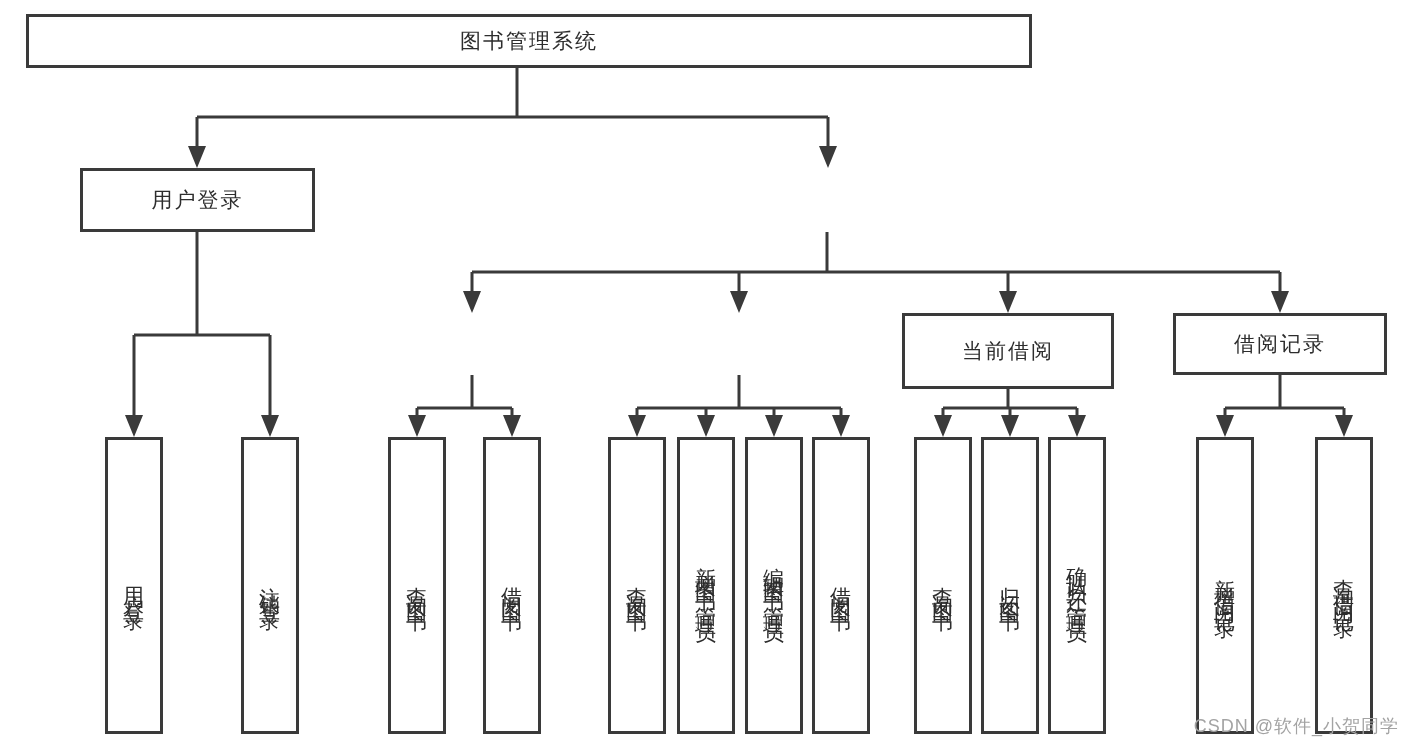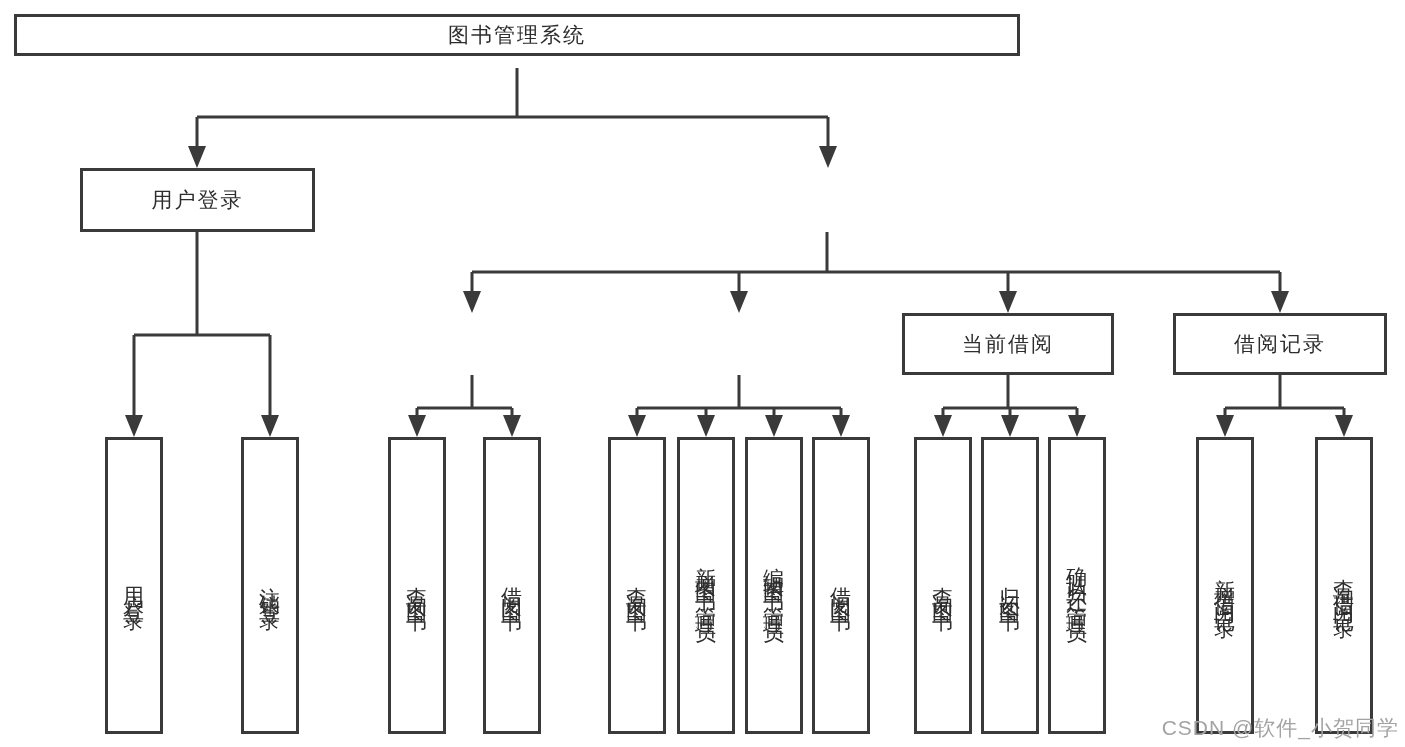--- a/index.html
+++ b/index.html
@@ -88,7 +88,7 @@
       M1335 415 L1353 415 L1344 437 Z"></path>
   </svg>
 
-  <div class="node hbox" style="left:14px;top:14px;width:1006px;height:42px">
+  <div class="node hbox" style="left:26px;top:14px;width:1006px;height:54px">
     <span>图书管理系统</span>
   </div>
 

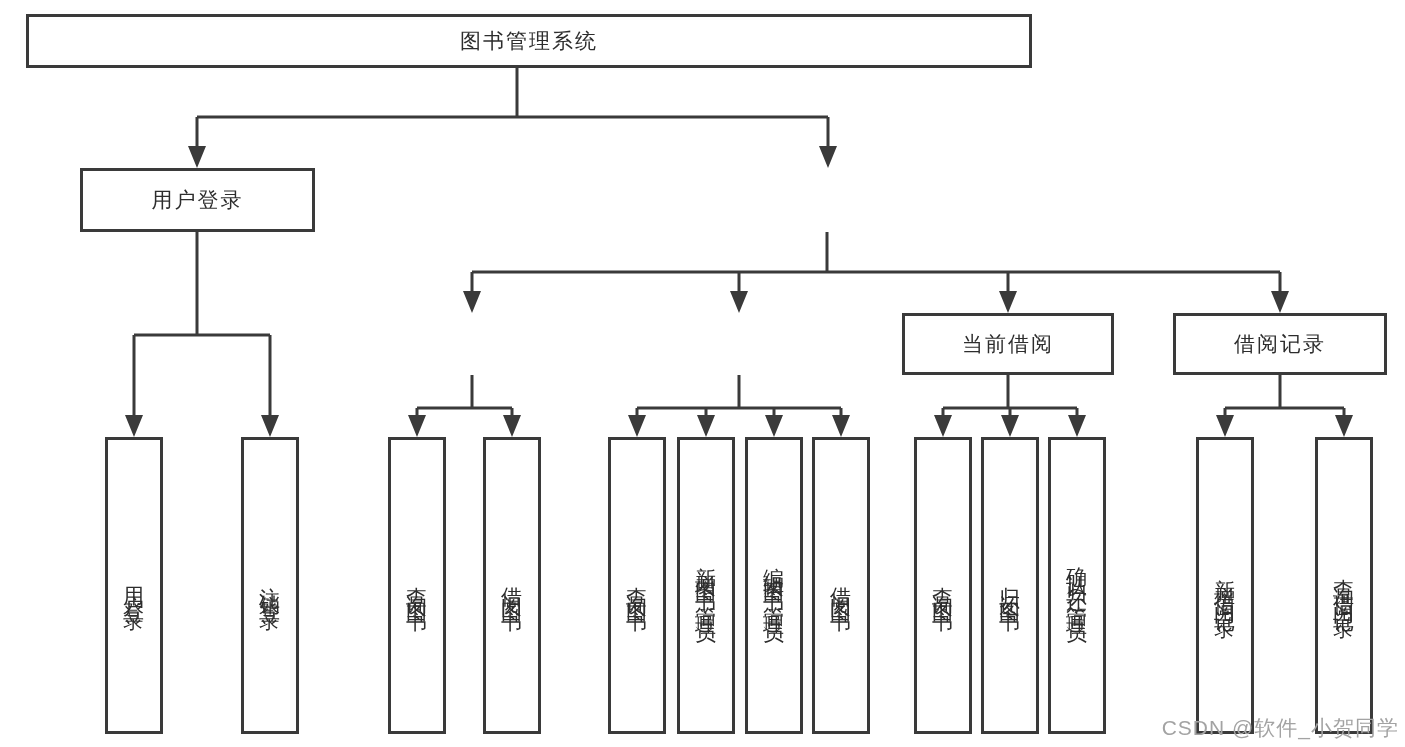--- a/index.html
+++ b/index.html
@@ -96,7 +96,7 @@
     <span>用户登录</span>
   </div>
 
-  <div class="node hbox" style="left:902px;top:313px;width:212px;height:62px">
+  <div class="node hbox" style="left:902px;top:313px;width:212px;height:76px">
     <span>当前借阅</span>
   </div>
   <div class="node hbox" style="left:1173px;top:313px;width:214px;height:62px">

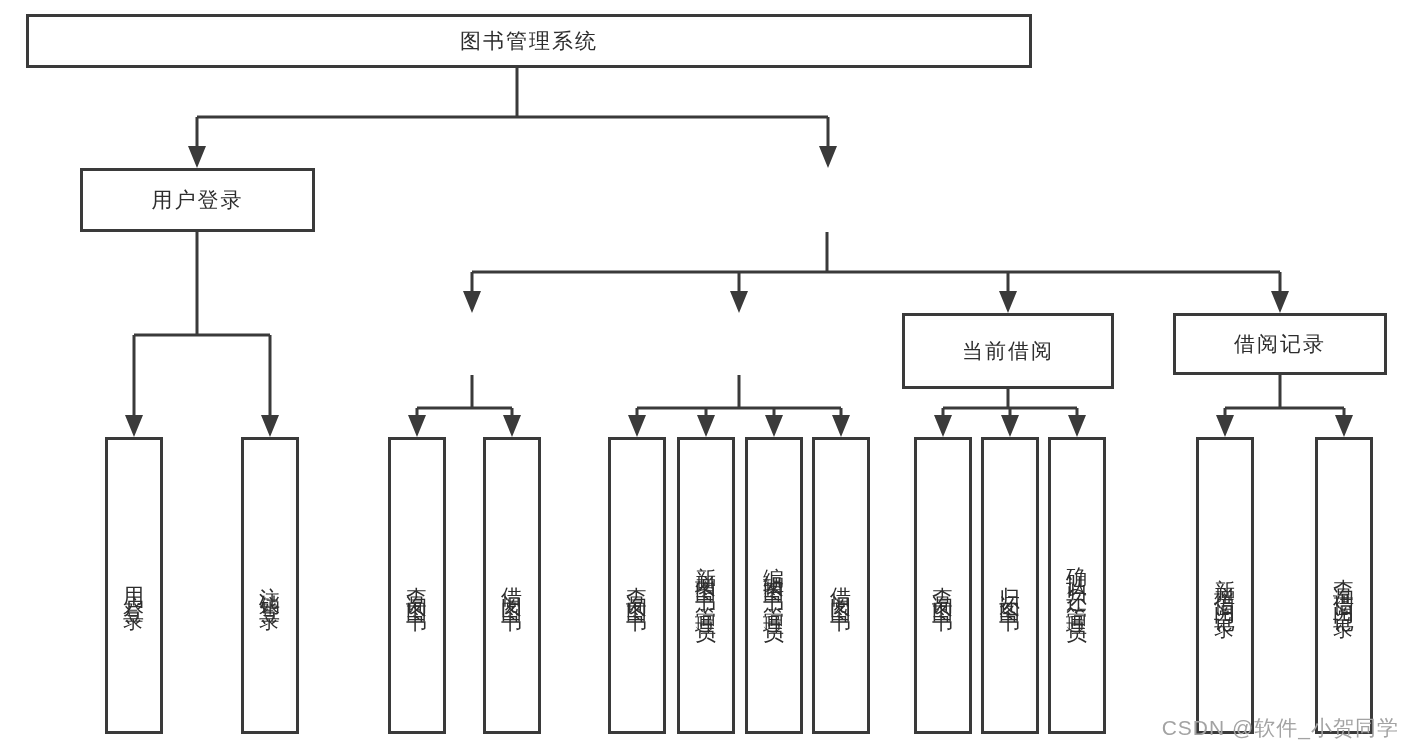--- a/index.html
+++ b/index.html
@@ -46,7 +46,7 @@
     top: 714px;
     z-index: 2;
     color: #a3a3a3;
-    font-size: 21px;
+    font-size: 18px;
     letter-spacing: 1px;
     white-space: nowrap;
     text-align: center;

